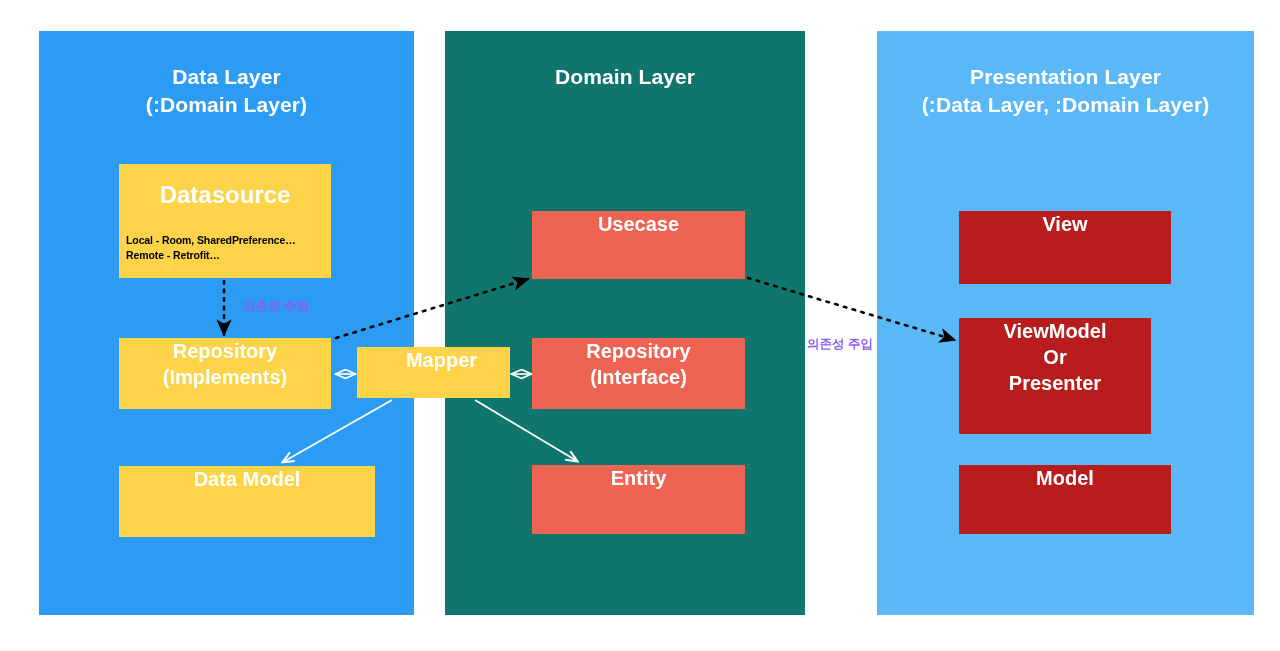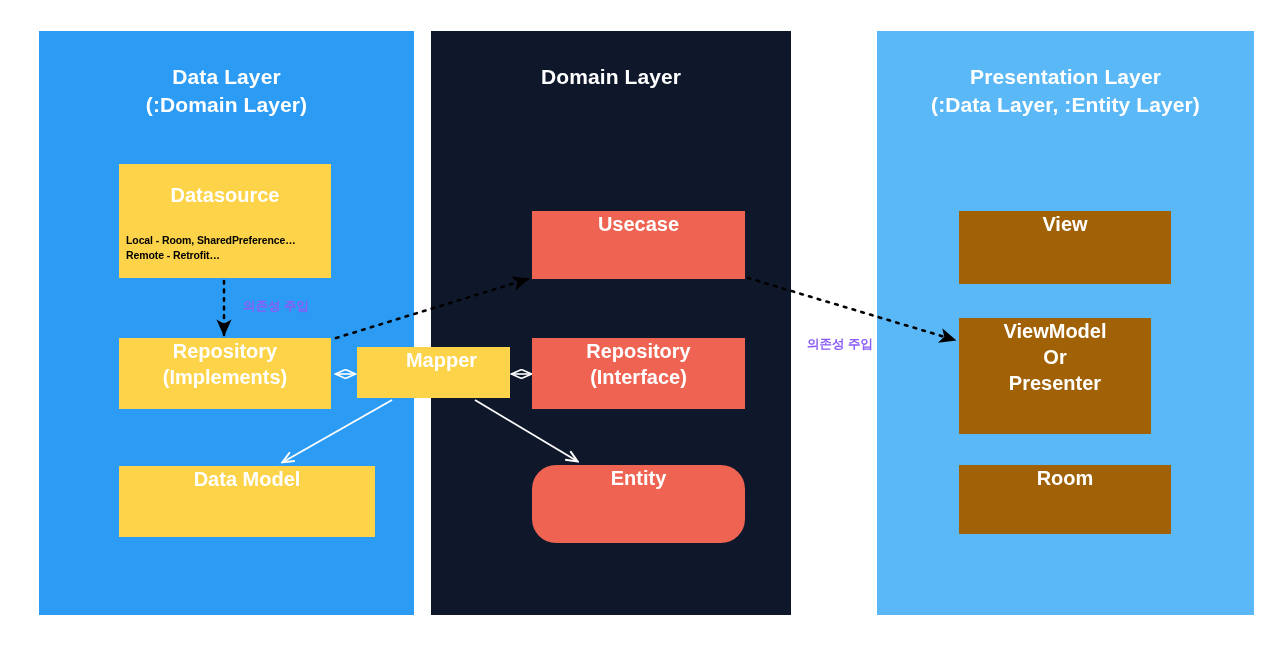--- a/index.html
+++ b/index.html
@@ -28,7 +28,7 @@
     box-sizing: border-box;
   }
   #layer-data      { left: 39px;  width: 375px; background: #2b9bf4; }
-  #layer-domain    { left: 431px; width: 360px; background: #0f172a; }
+  #layer-domain    { left: 445px; width: 360px; background: #0f766e; }
   #layer-present   { left: 877px; width: 377px; background: #5bb8f7; }
 
   .layer-title {

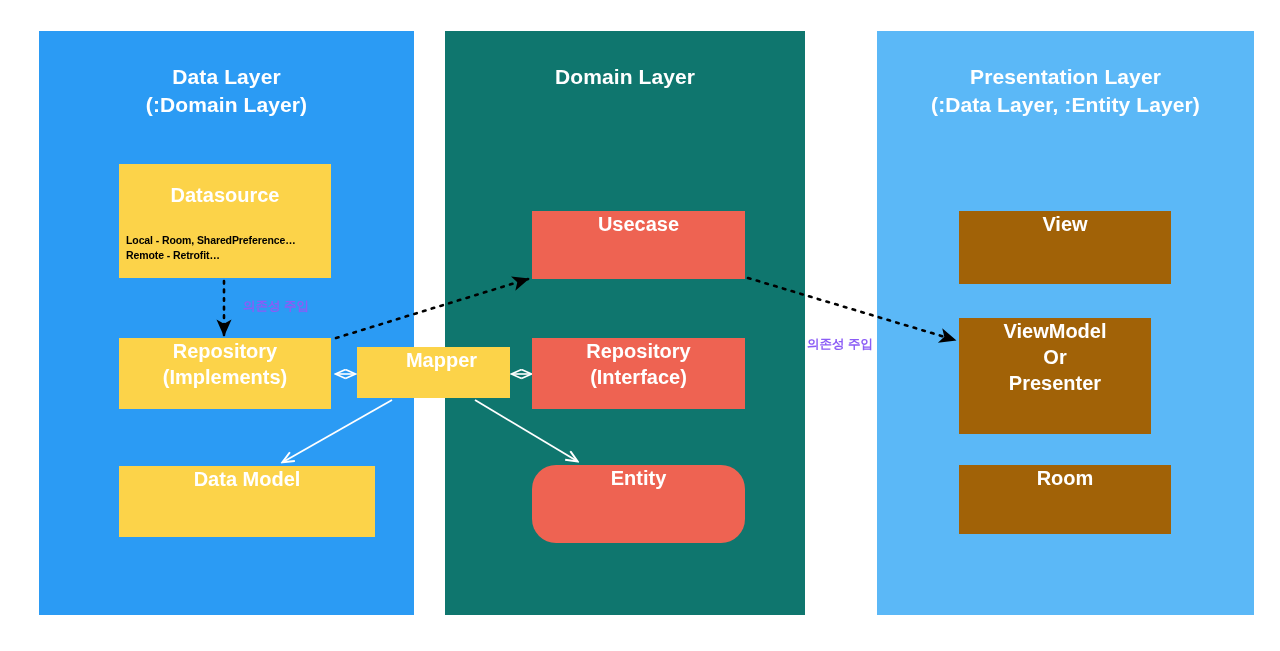--- a/index.html
+++ b/index.html
@@ -121,7 +121,7 @@
 
   <div class="layer" id="layer-present">
     <div class="layer-title">Presentation Layer
-(:Data Layer, :Entity Layer)</div>
+(:Data Layer, :Domain Layer)</div>
   </div>
 
   <svg id="edges" viewBox="0 0 1280 651" xmlns="http://www.w3.org/2000/svg">

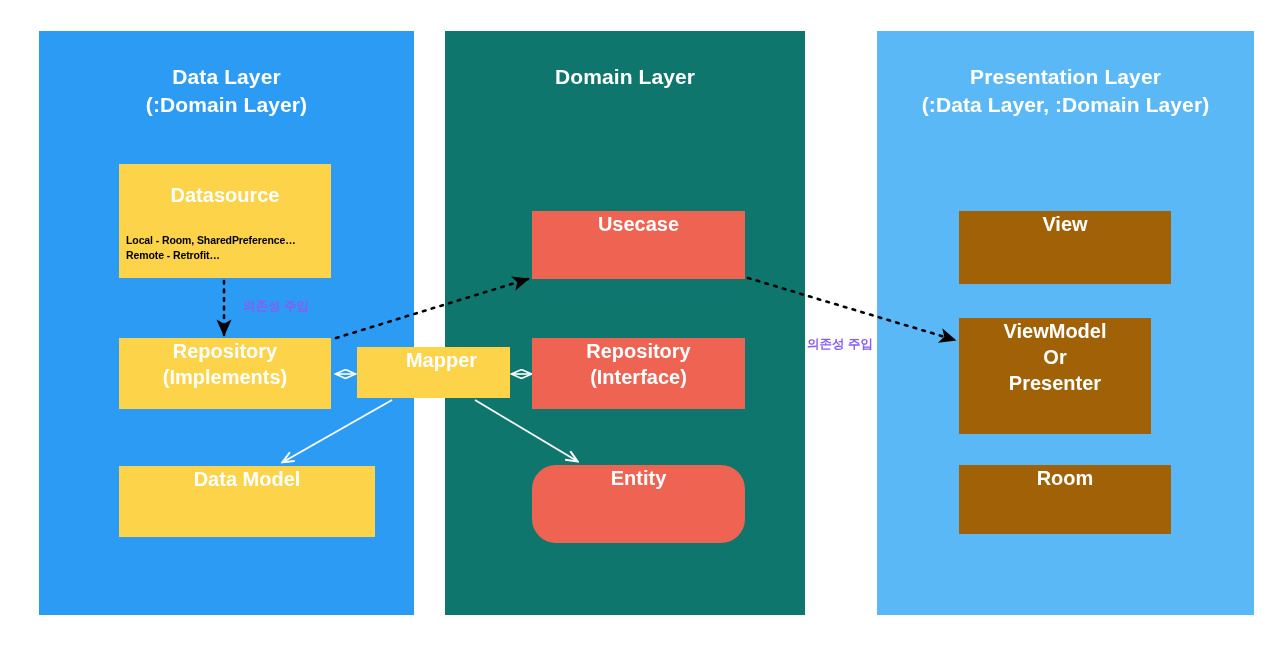--- a/index.html
+++ b/index.html
@@ -70,7 +70,7 @@
     justify-content: flex-start;
     padding-top: 18px;
   }
-  #node-datasource .node-title { font-size: 20px; line-height: 26px; }
+  #node-datasource .node-title { font-size: 24px; line-height: 26px; }
   #node-datasource .node-sub {
     position: absolute;
     left: 7px;

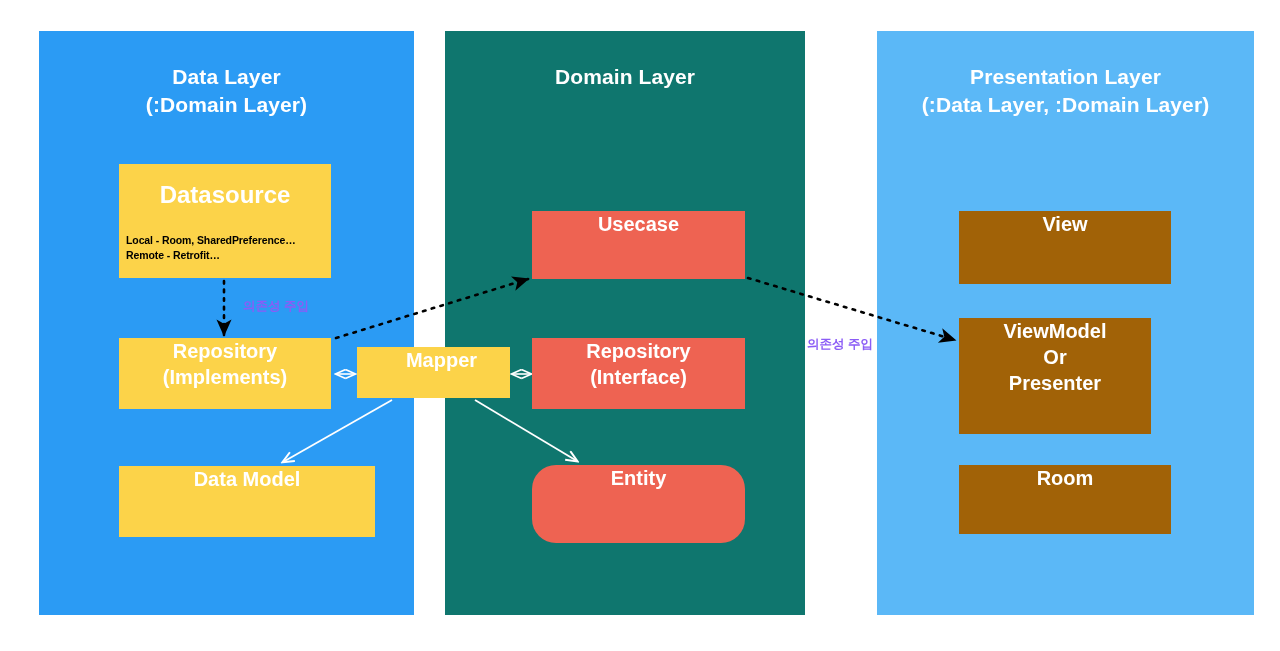--- a/index.html
+++ b/index.html
@@ -63,7 +63,7 @@
   }
   .node.yellow { background: #fcd349; }
   .node.red    { background: #ee6352; }
-  .node.green  { background: #a16207; }
+  .node.green  { background: #b91c1c; }
 
   
   #node-datasource {

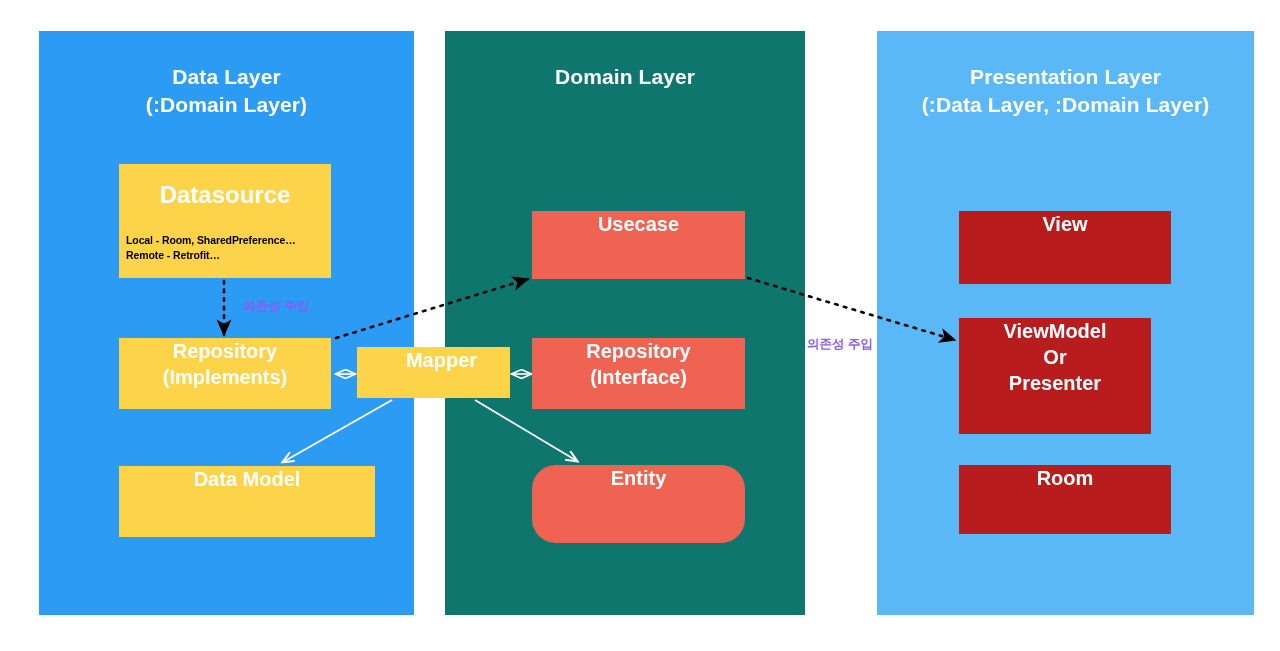--- a/index.html
+++ b/index.html
@@ -180,7 +180,7 @@
 (Interface)</span>
   </div>
 
-  <div class="node red" style="left:532px; top:465px; width:213px; height:78px;border-radius:24px;">
+  <div class="node red" style="left:532px; top:465px; width:213px; height:69px;">
     <span>Entity</span>
   </div>
 

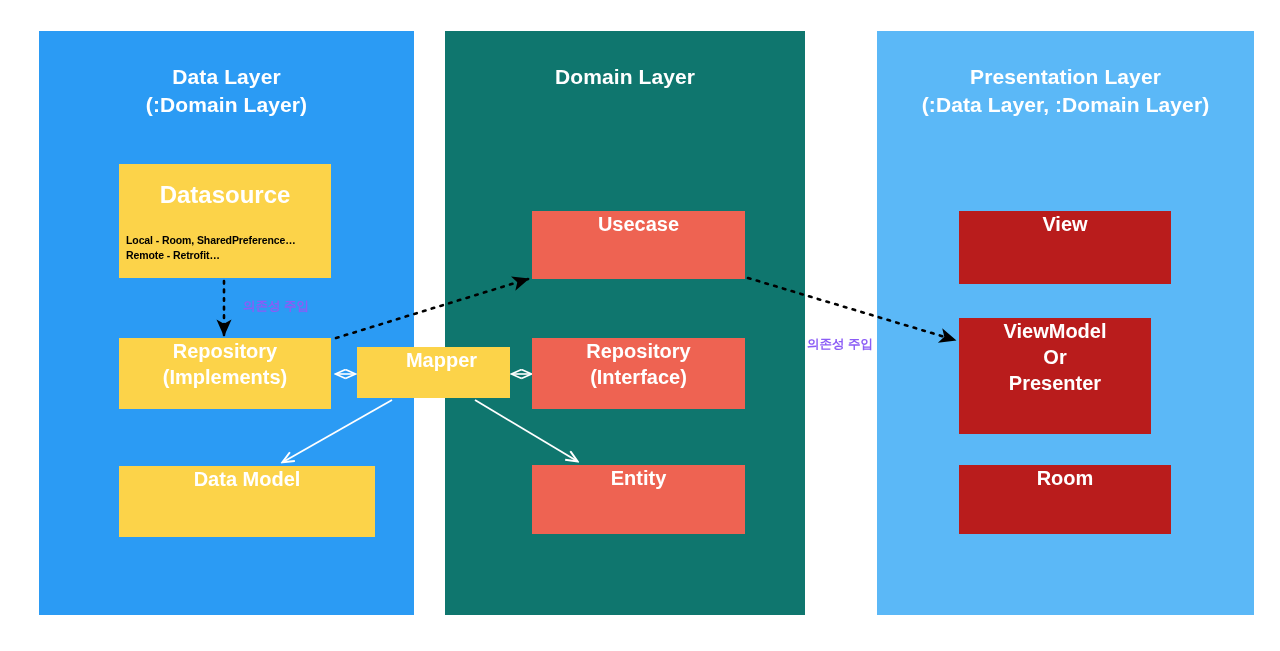--- a/index.html
+++ b/index.html
@@ -195,7 +195,7 @@
   </div>
 
   <div class="node green" style="left:959px; top:465px; width:212px; height:69px;">
-    <span>Room</span>
+    <span>Model</span>
   </div>
 
   <div class="edge-label" style="left:243px; top:298px;">의존성 주입</div>

